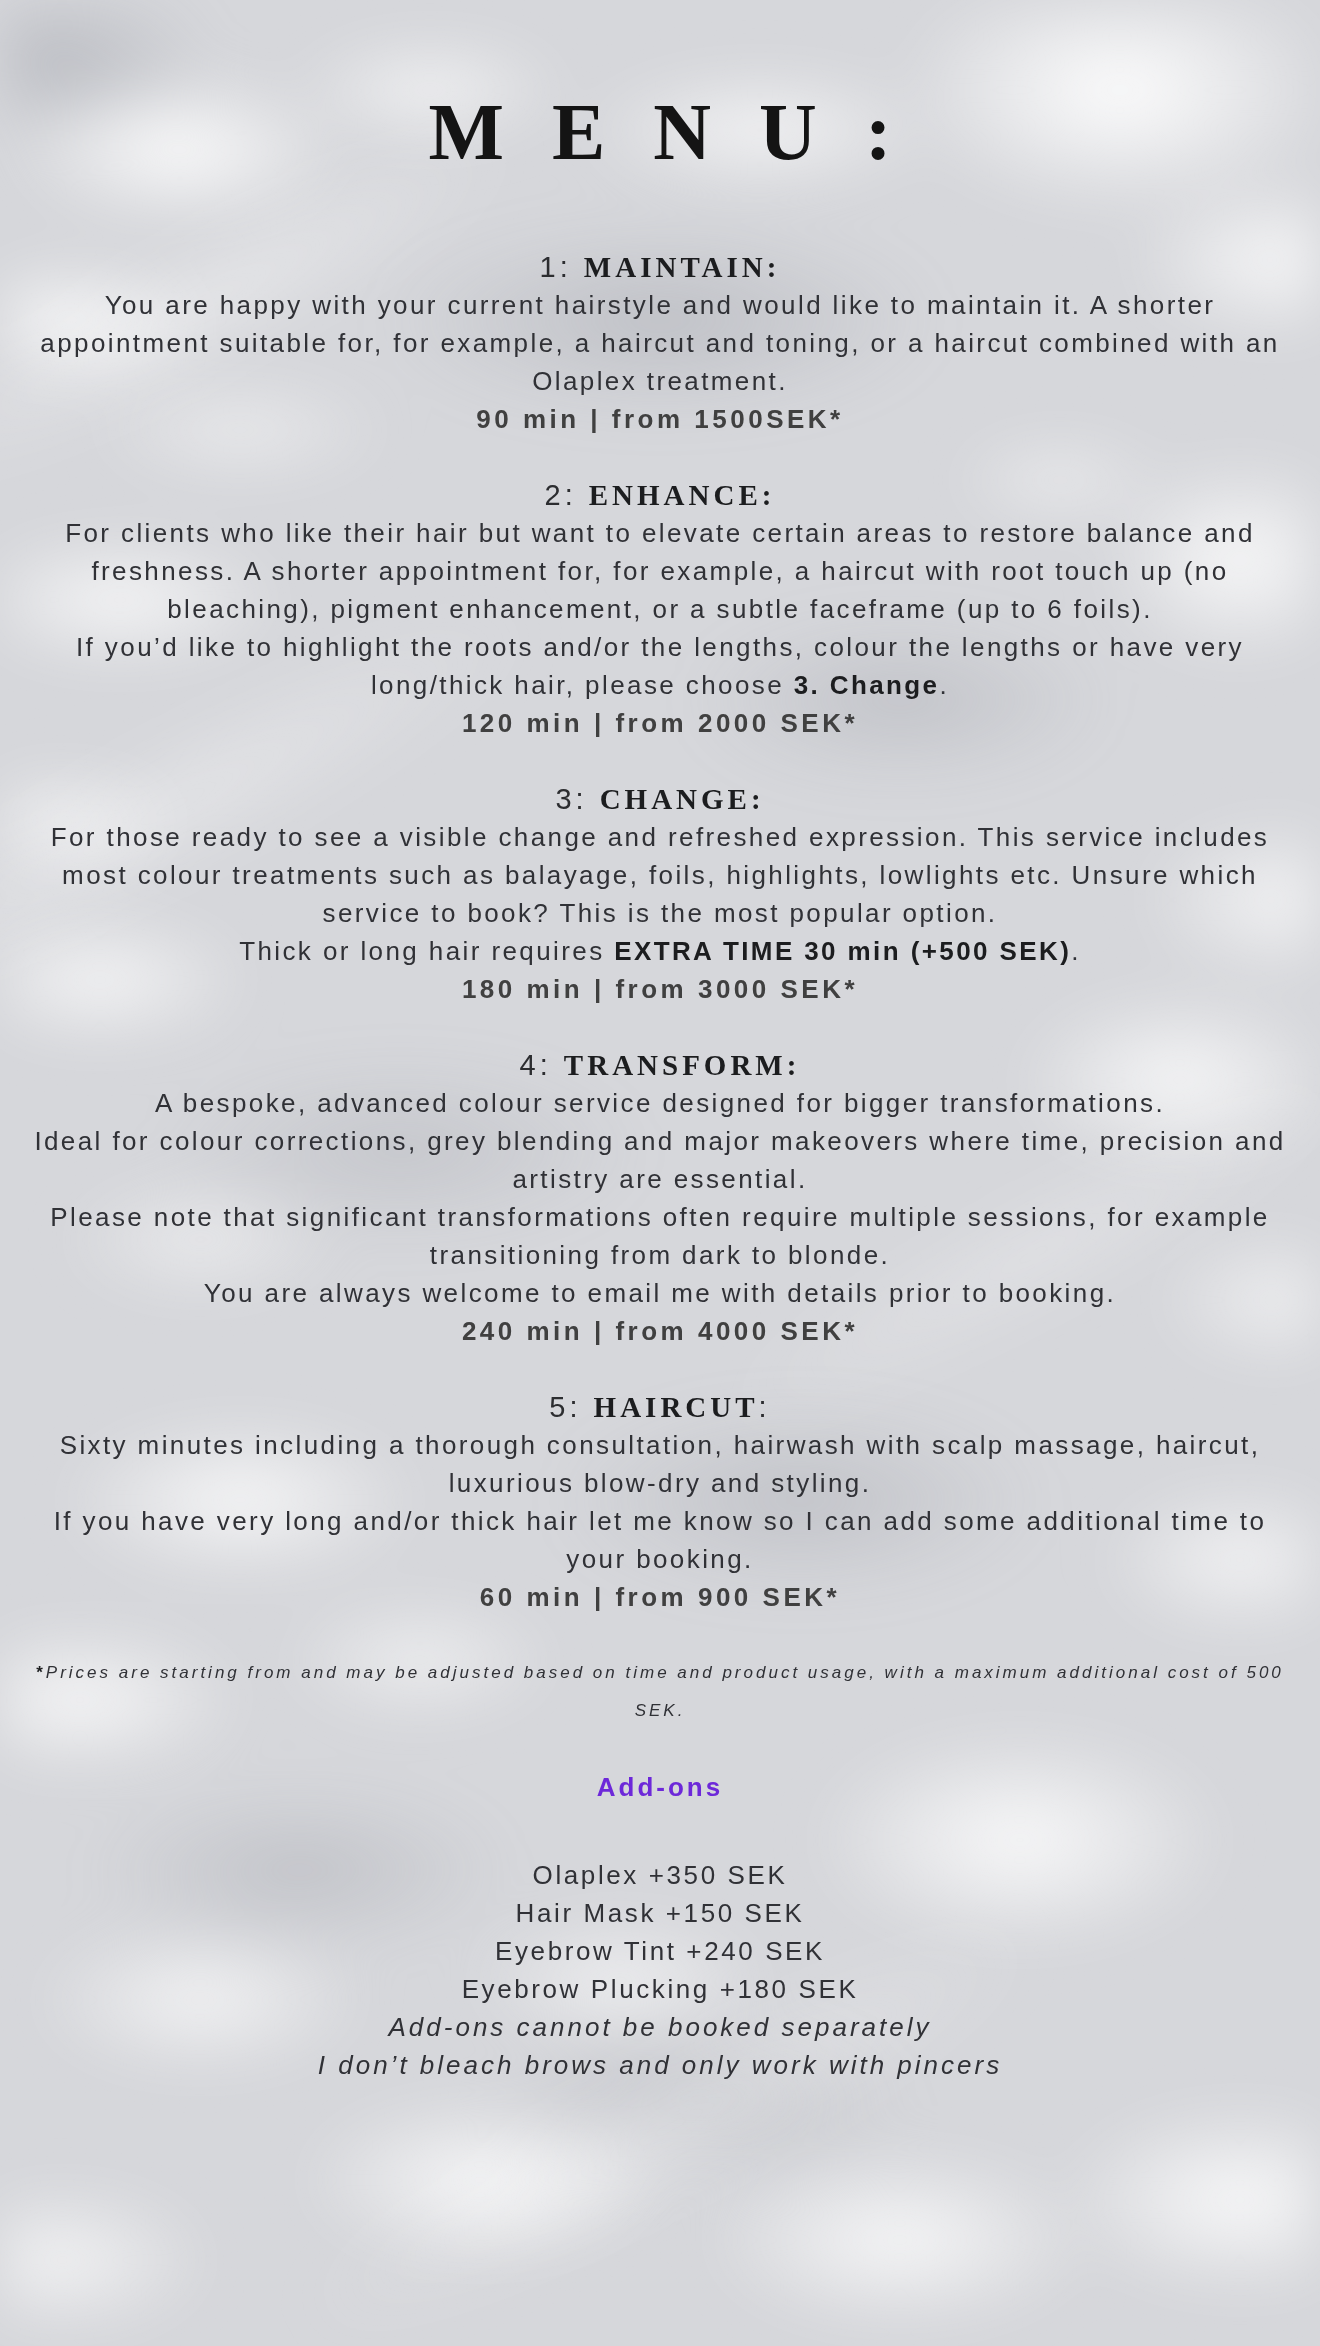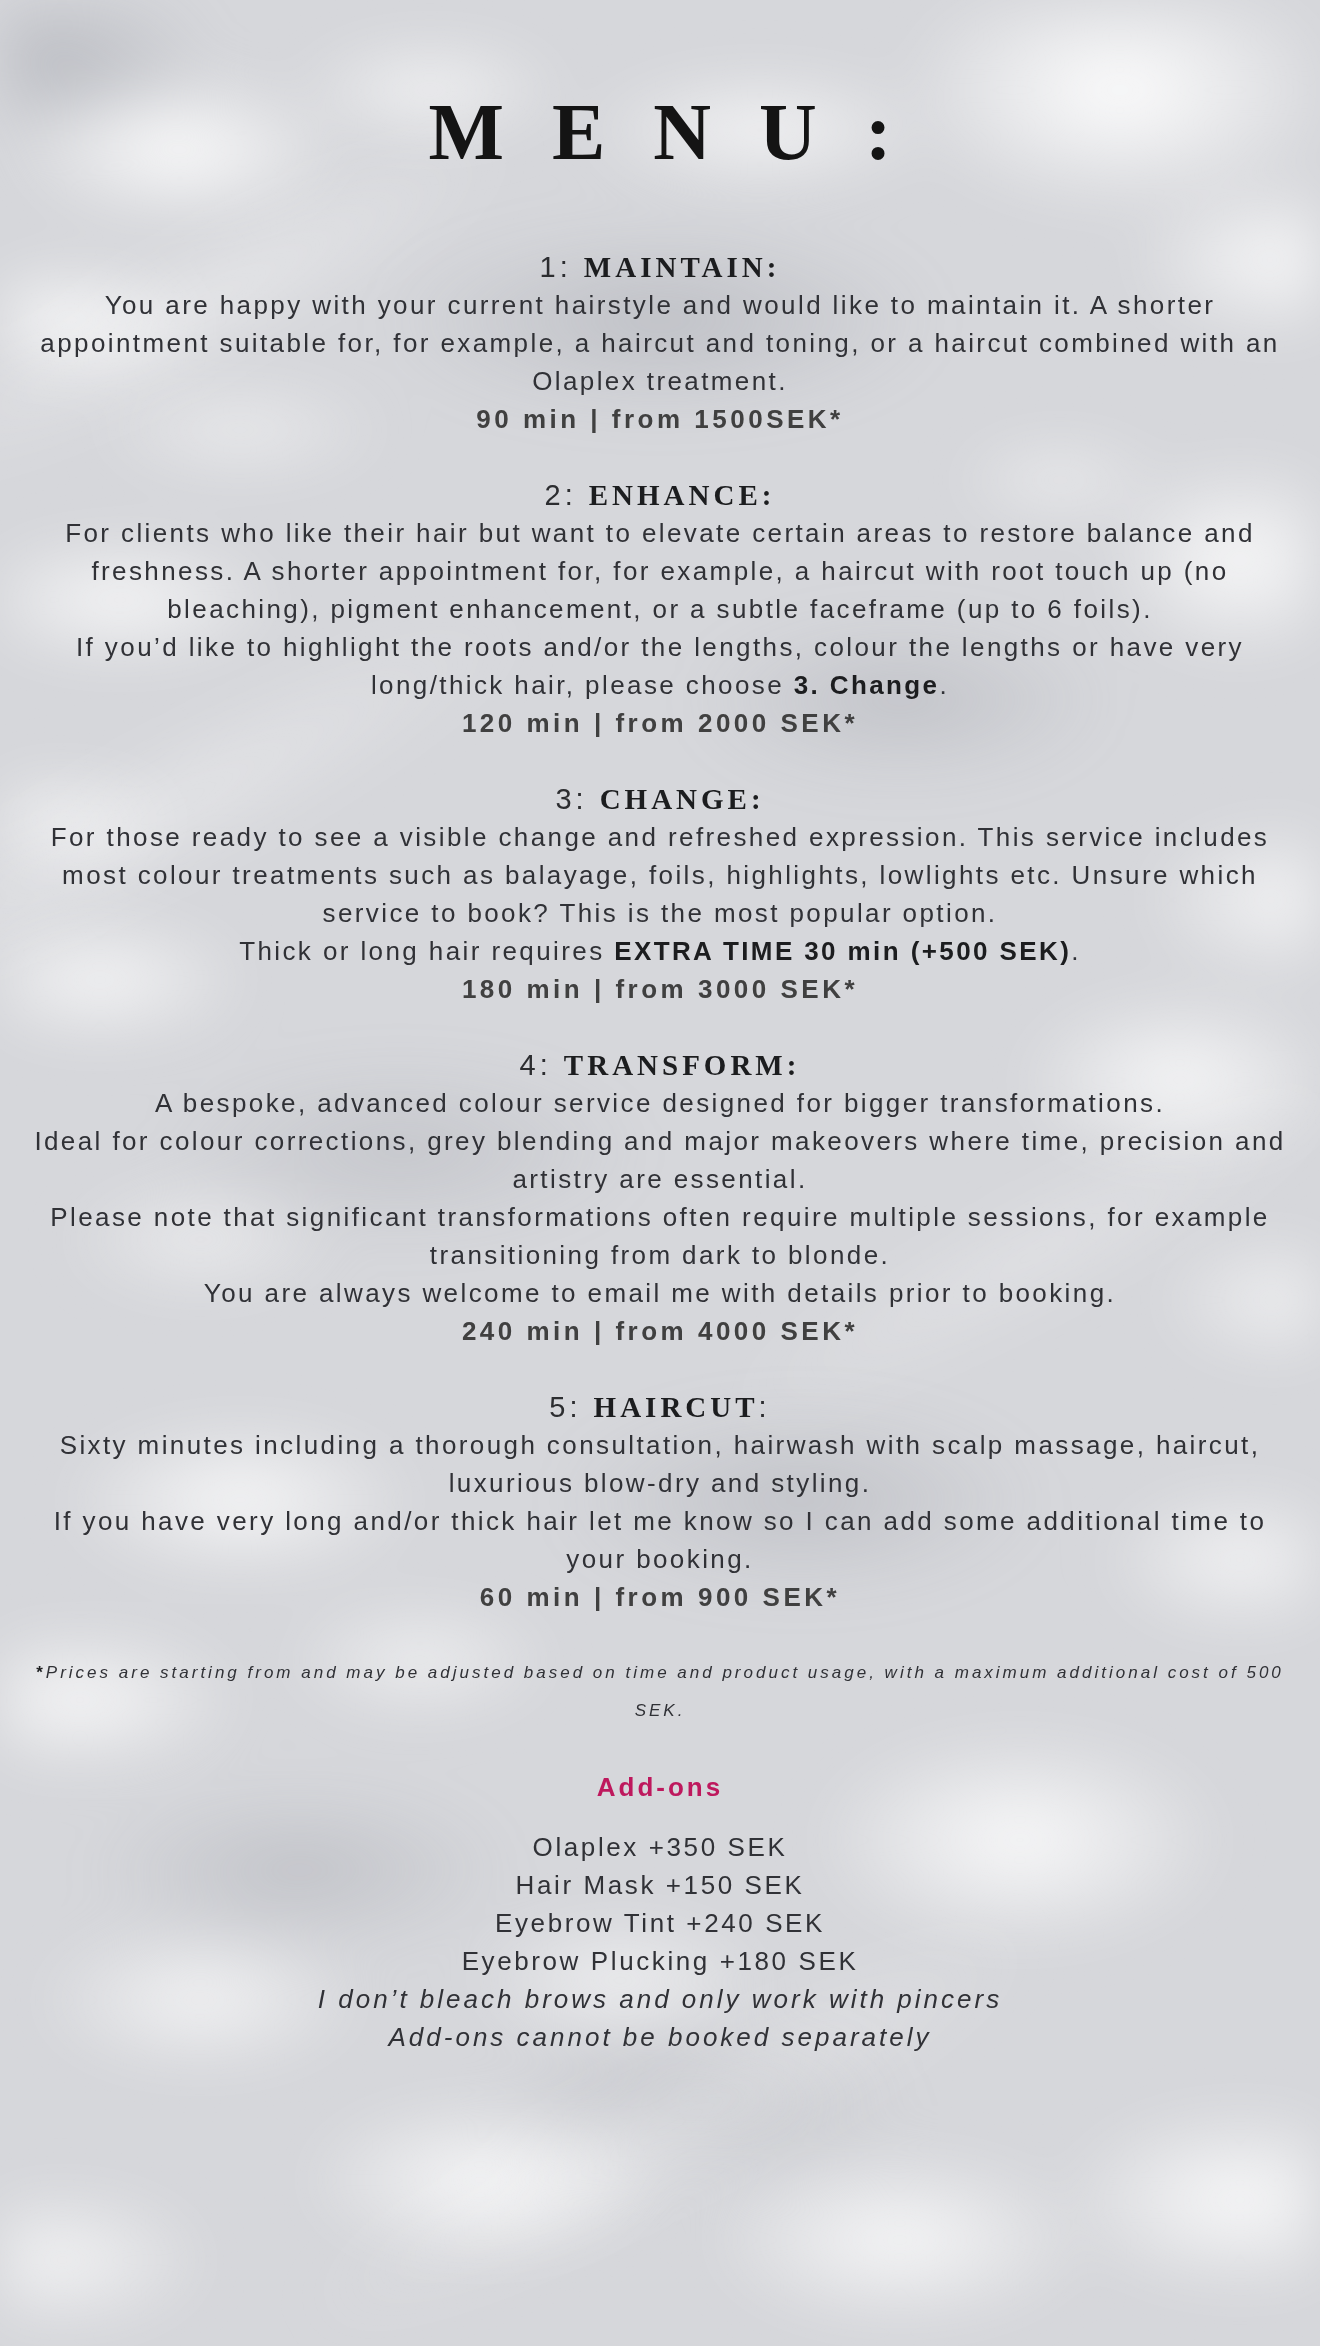--- a/index.html
+++ b/index.html
@@ -133,8 +133,8 @@
     font-size: 26px;
     line-height: 38px;
     letter-spacing: 3px;
-    margin: 0 0 22px 0;
-    color: #be185d;
+    margin: 0 0 50px 0;
+    color: #6d28d9;
   }
   .addon-item {
     font-size: 26px;

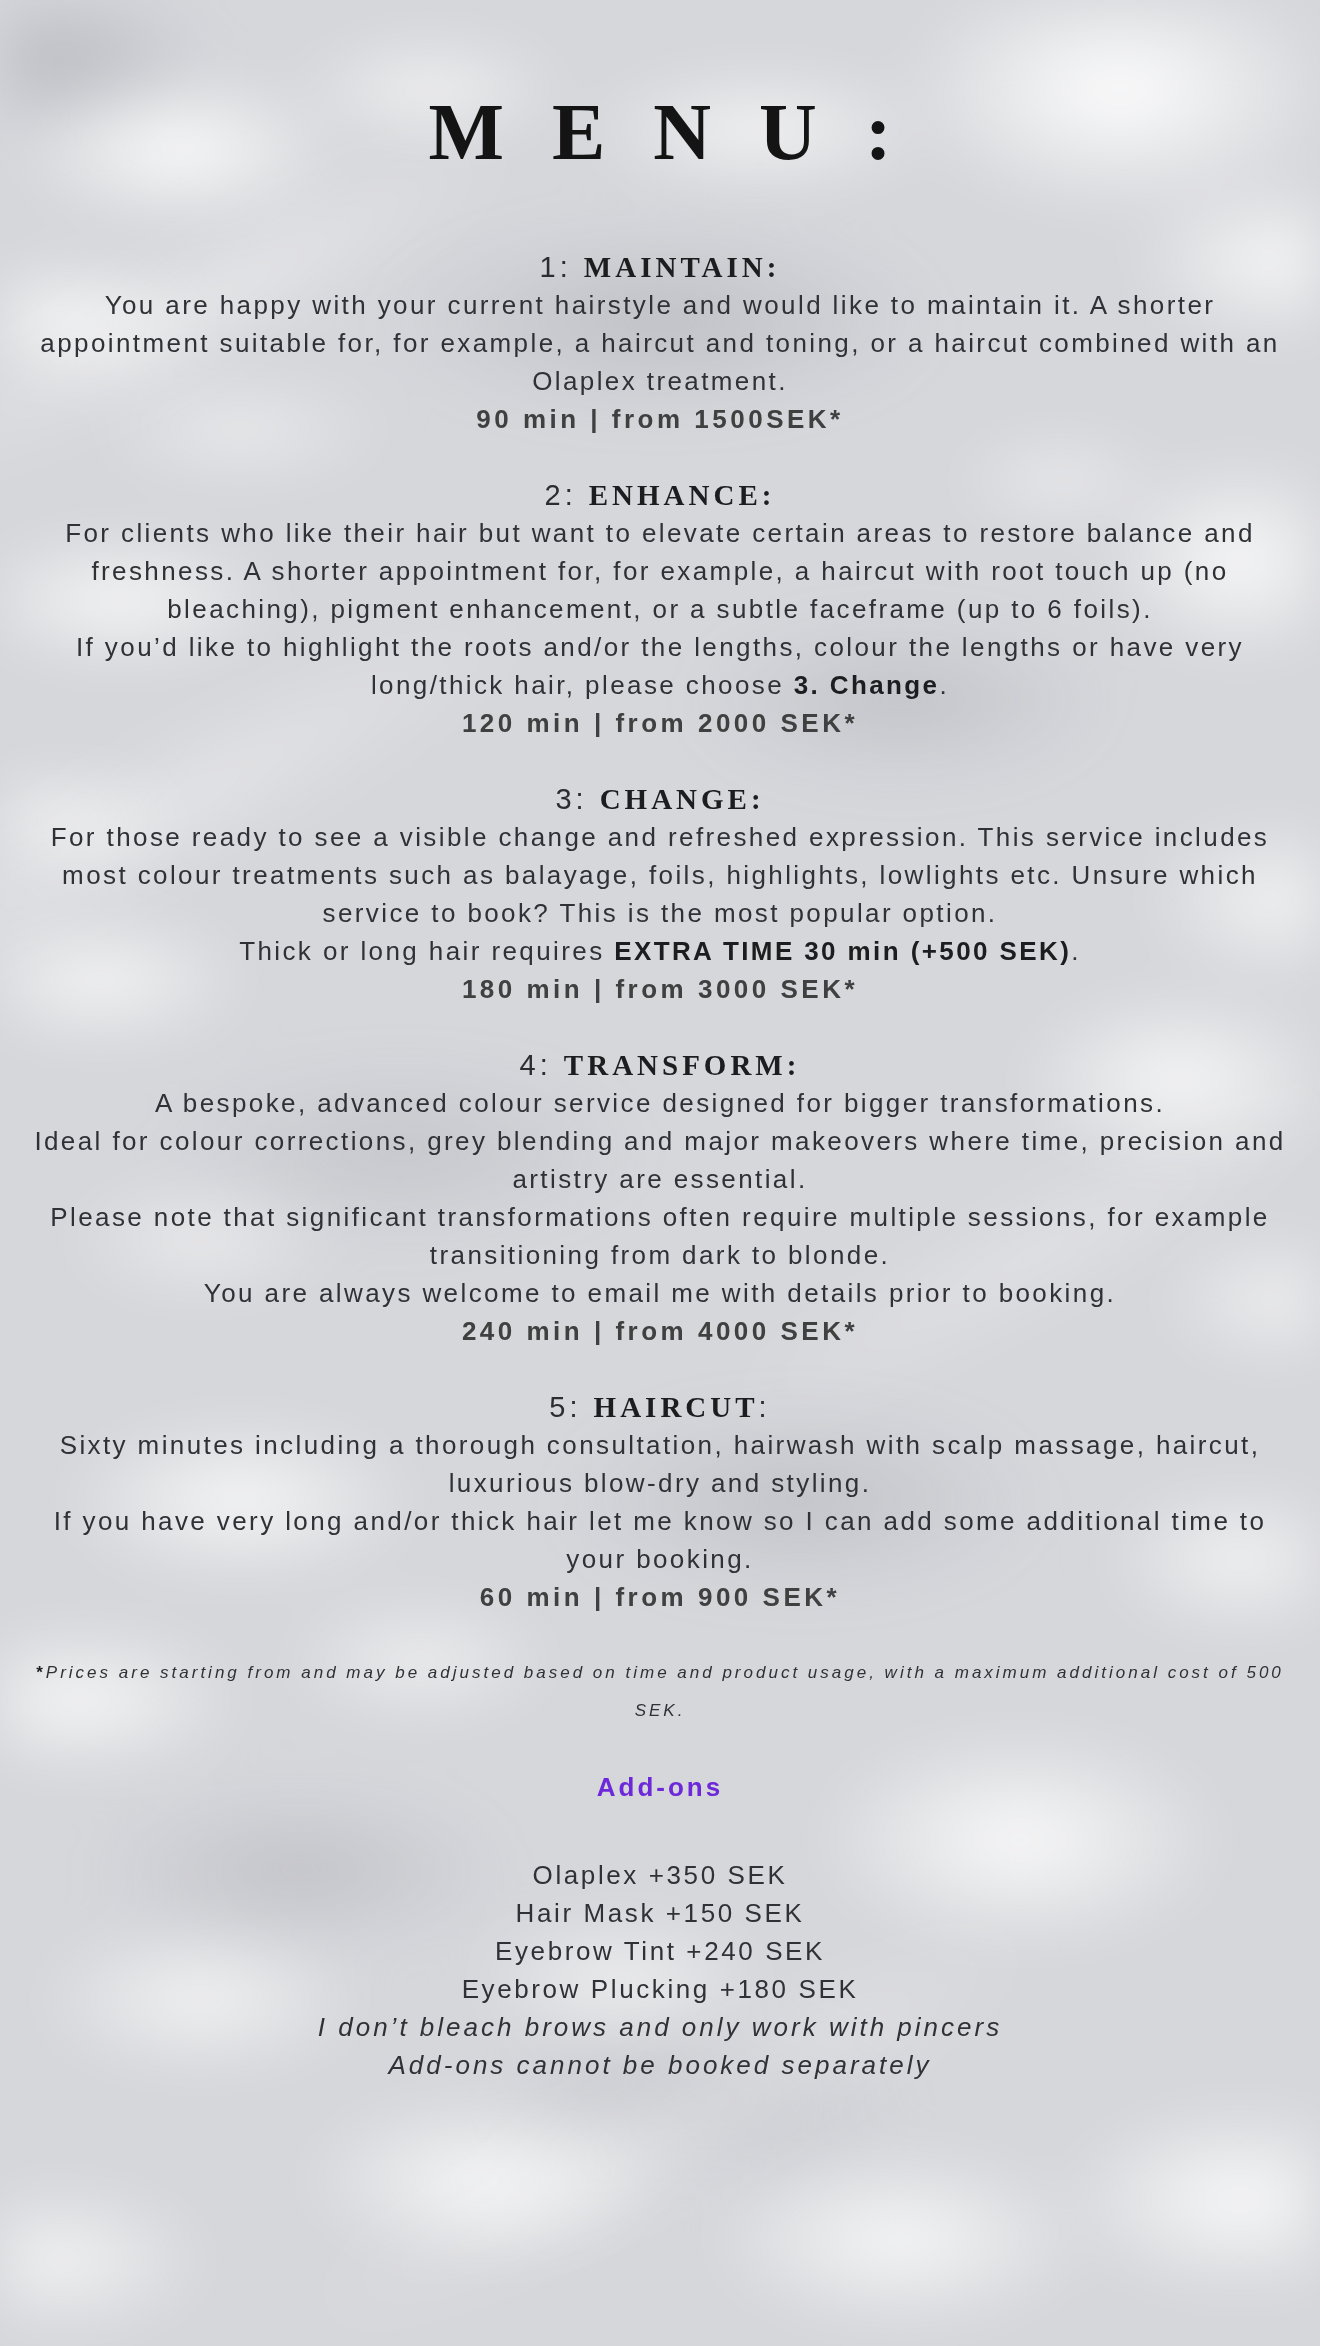--- a/index.html
+++ b/index.html
@@ -220,8 +220,8 @@
   <div class="addon-item">Eyebrow Tint +240 SEK</div>
   <div class="addon-item">Eyebrow Plucking +180 SEK</div>
 
+  <div class="addon-note">Add-ons cannot be booked separately</div>
   <div class="addon-note">I don’t bleach brows and only work with pincers</div>
-  <div class="addon-note">Add-ons cannot be booked separately</div>
 
 </div>
 

